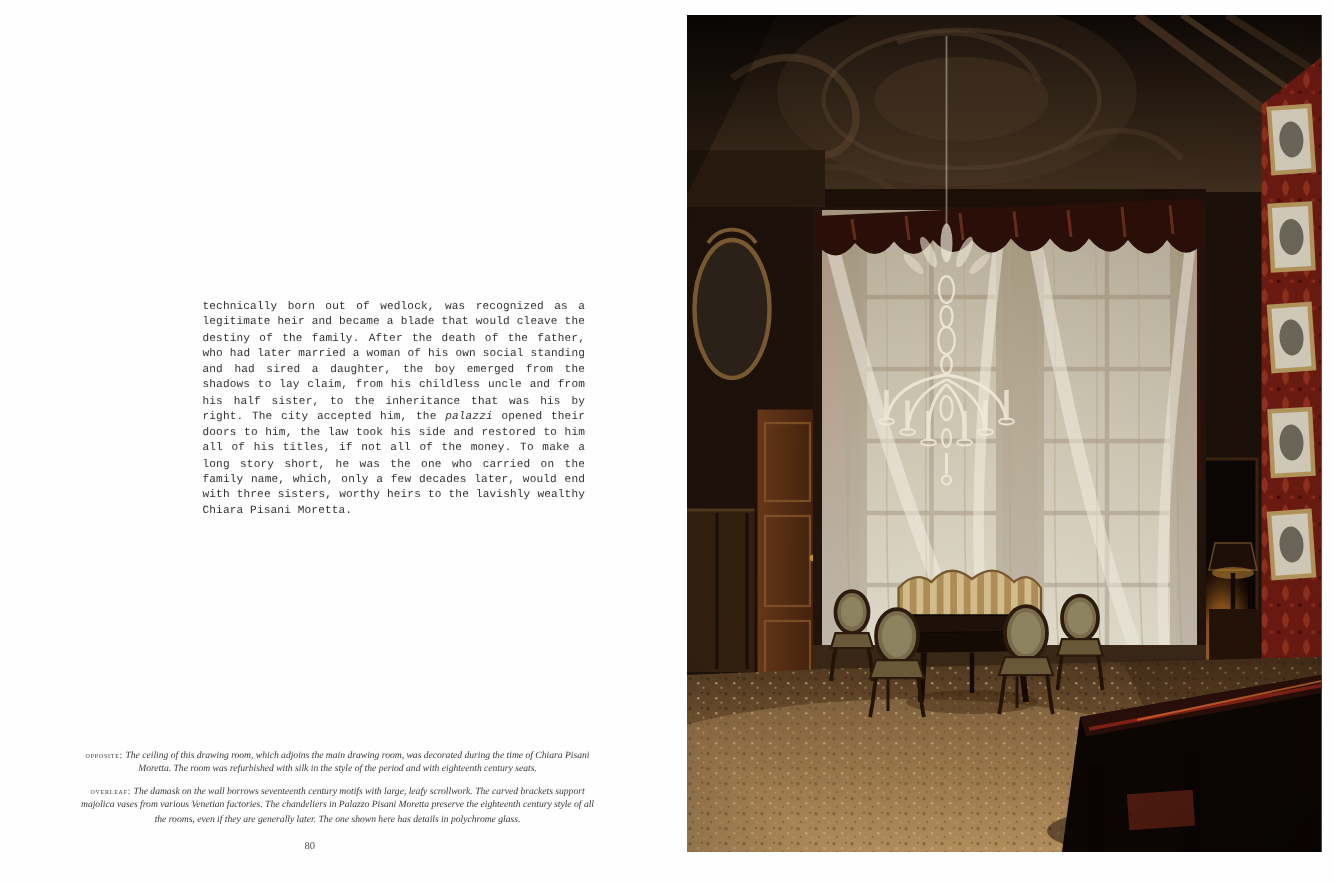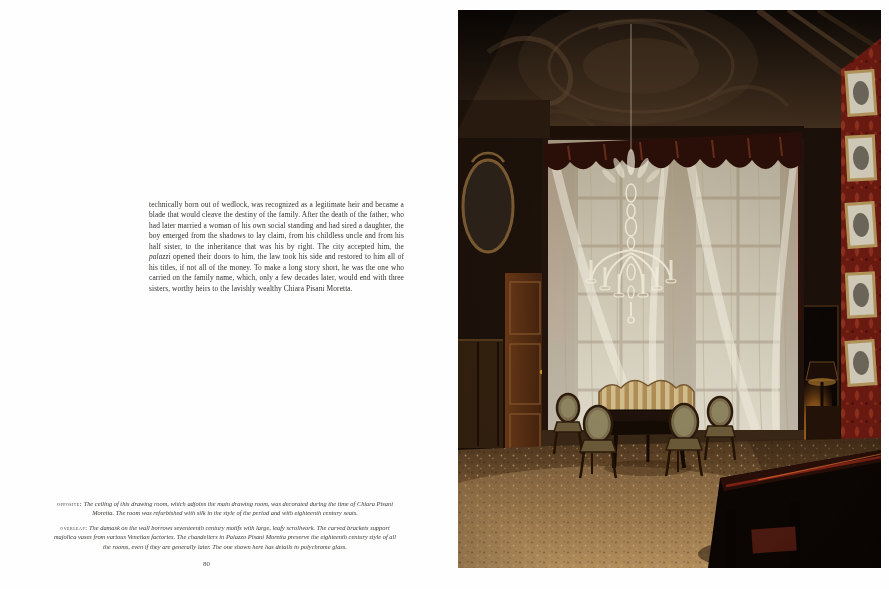--- a/index.html
+++ b/index.html
@@ -5,7 +5,7 @@
   html,body{margin:0;padding:0;}
   body{width:889px;height:589px;background:#fff;font-family:"Liberation Serif",serif;overflow:hidden;}
   .spread{position:relative;width:889px;height:589px;background:#fefefe;}
-  .main-text{position:absolute;left:149px;top:200px;width:255px;font-size:7.4px;line-height:10.45px;text-align:justify;color:#33302c;letter-spacing:0.1px;}
+  .main-text{position:absolute;left:135px;top:200px;width:255px;font-size:7.4px;line-height:10.45px;text-align:justify;color:#33302c;letter-spacing:0.1px;font-family:Liberation Mono, monospace;}
   .captions{position:absolute;left:53px;top:499px;width:344px;text-align:center;font-size:6.4px;line-height:9.4px;color:#3a3733;font-style:italic;}
   .caption{margin-bottom:5px;}
   .cap-label{font-style:normal;font-variant:small-caps;letter-spacing:0.5px;}

